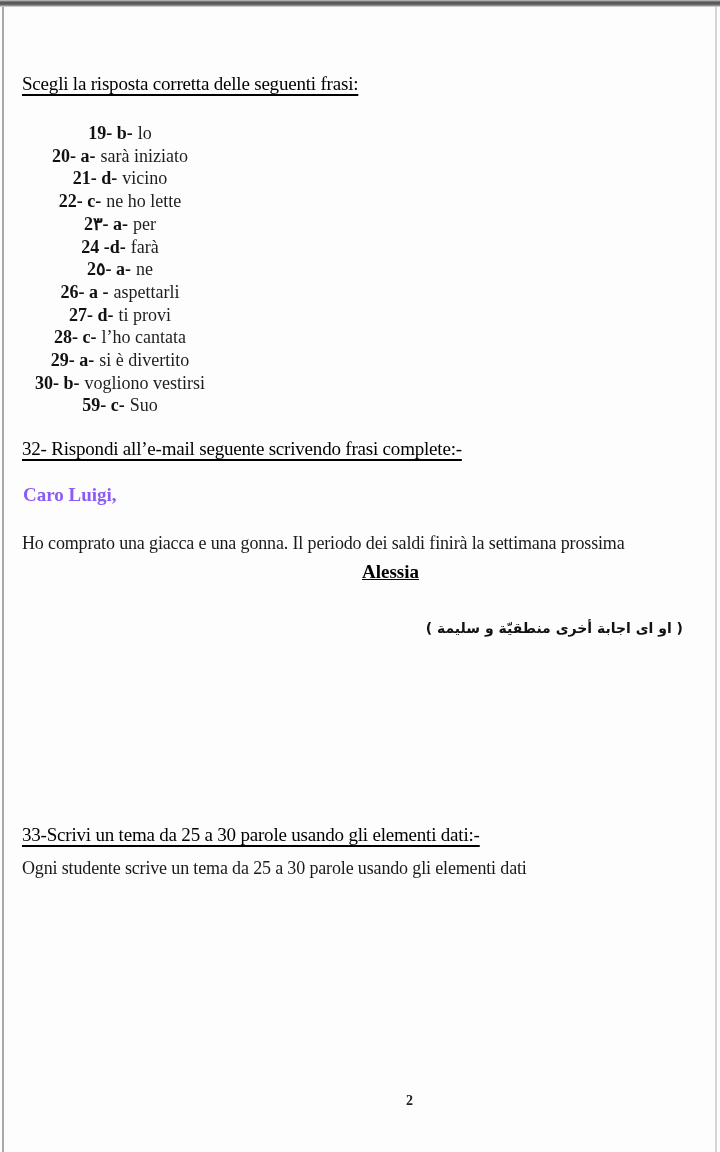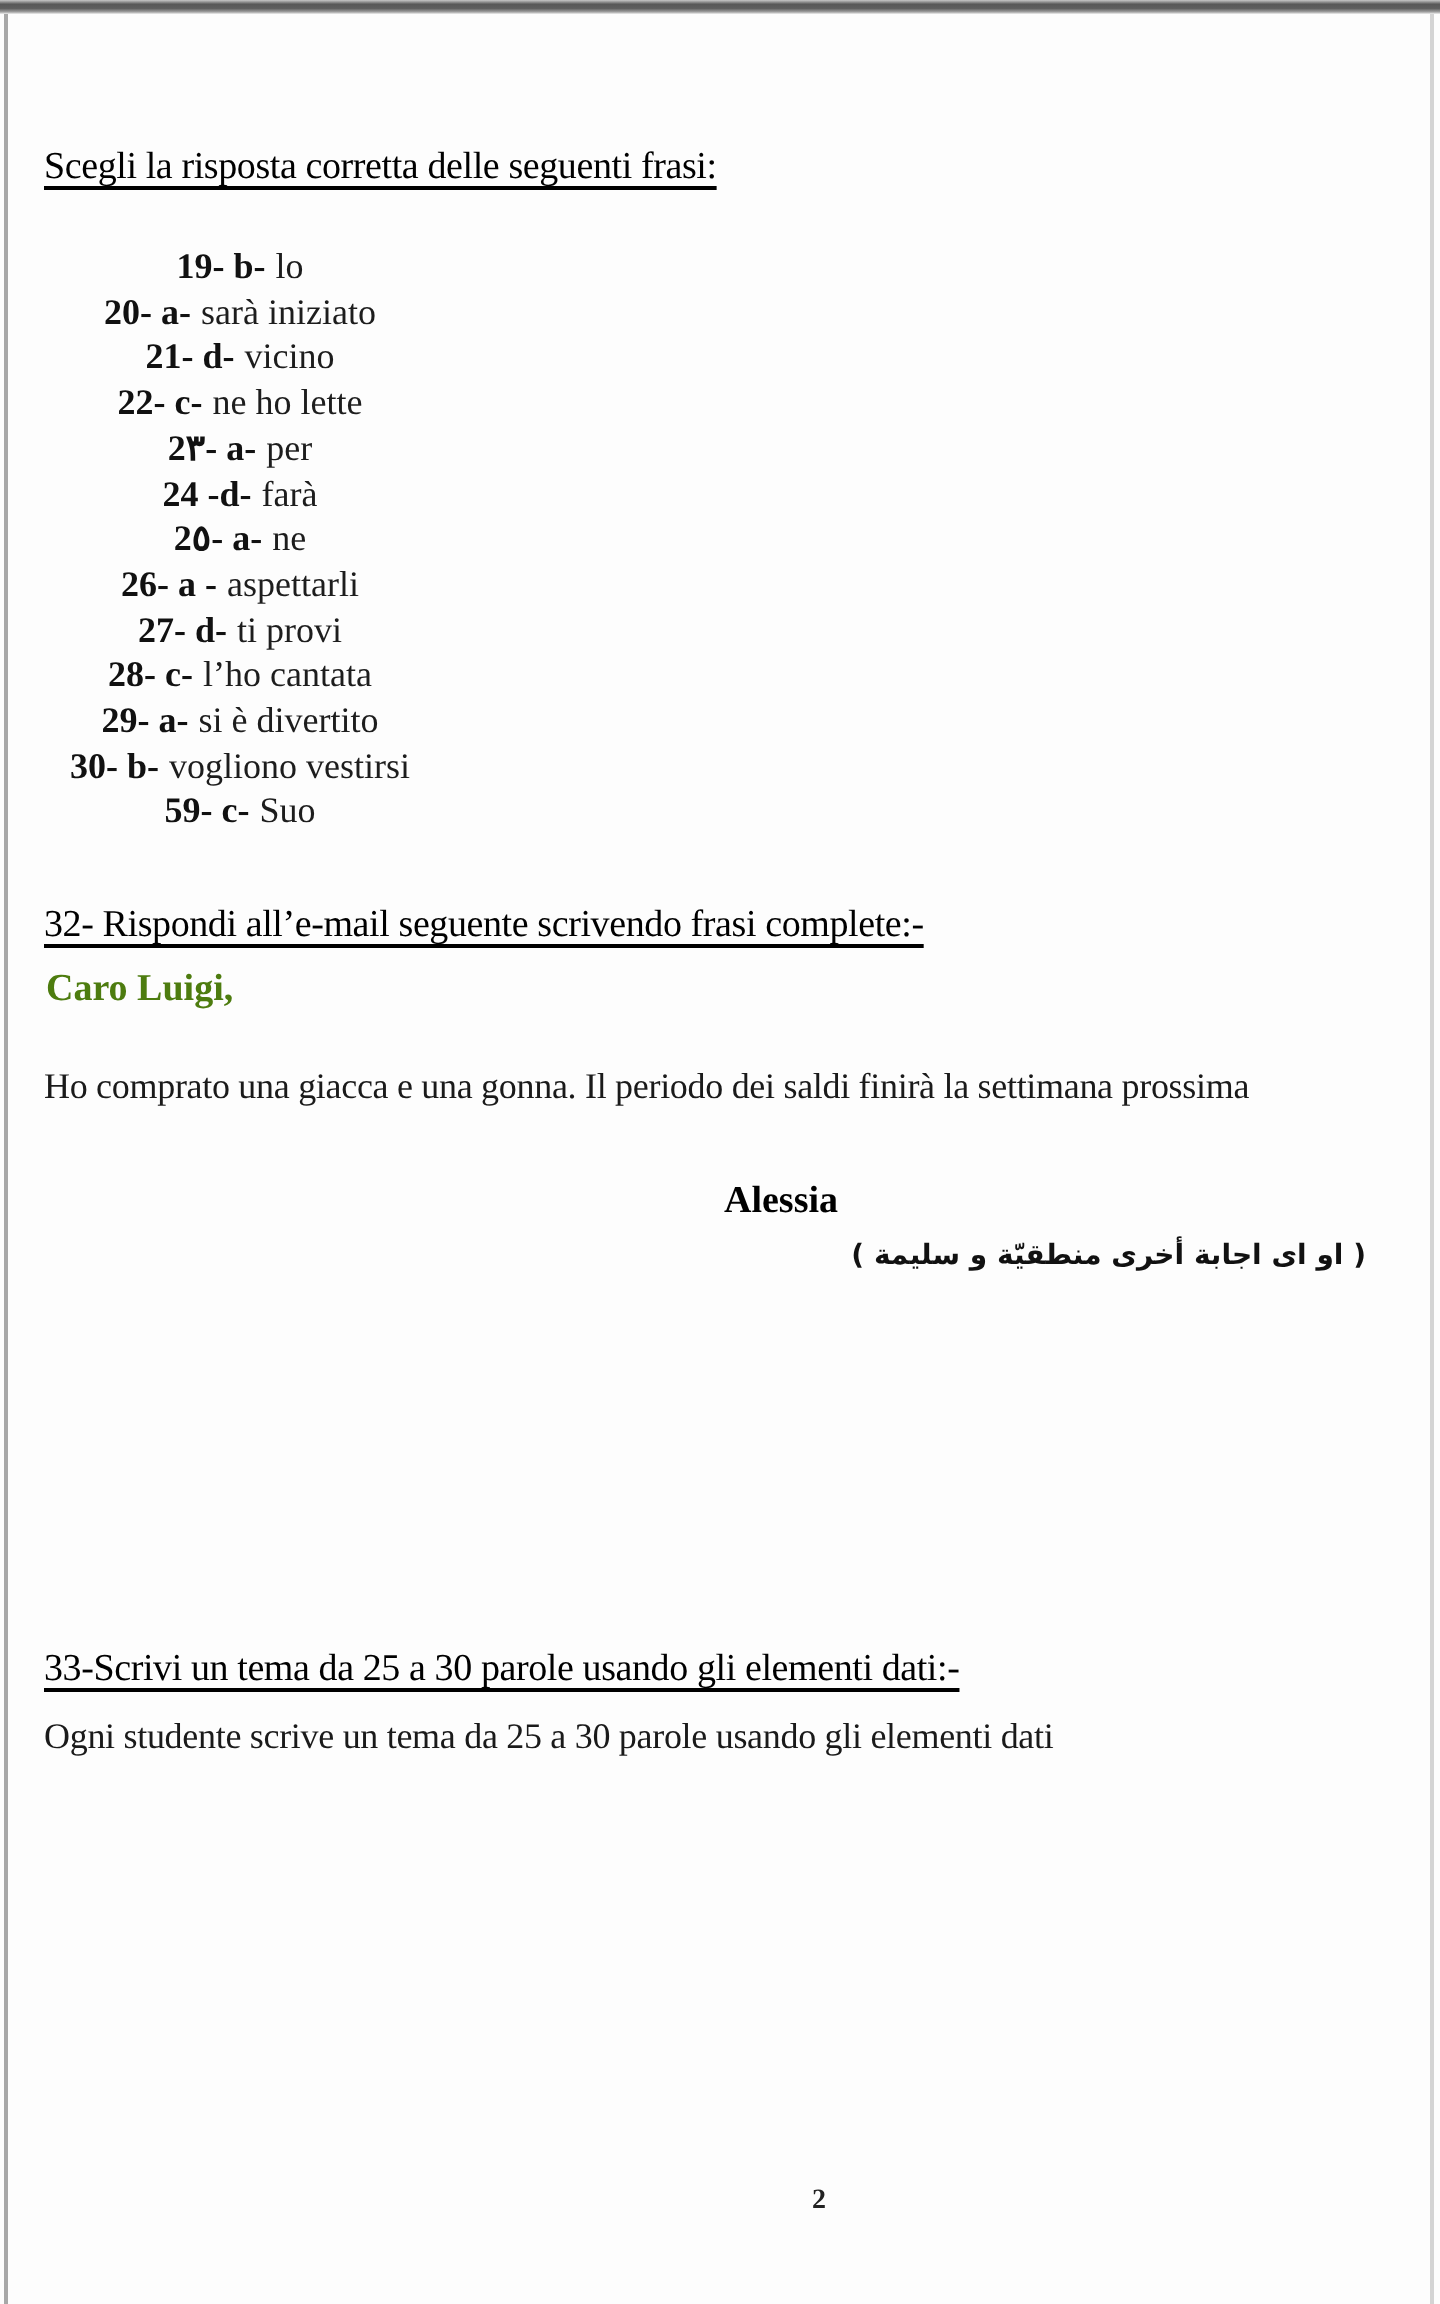--- a/index.html
+++ b/index.html
@@ -47,7 +47,7 @@
     letter-spacing: -0.2px;
   }
   #answers-heading { top: 73px; }
-  #email-heading   { top: 438px; margin-top: 14px; }
+  #email-heading   { top: 438px; }
   #theme-heading   { top: 824px; }
 
   .answer-list {

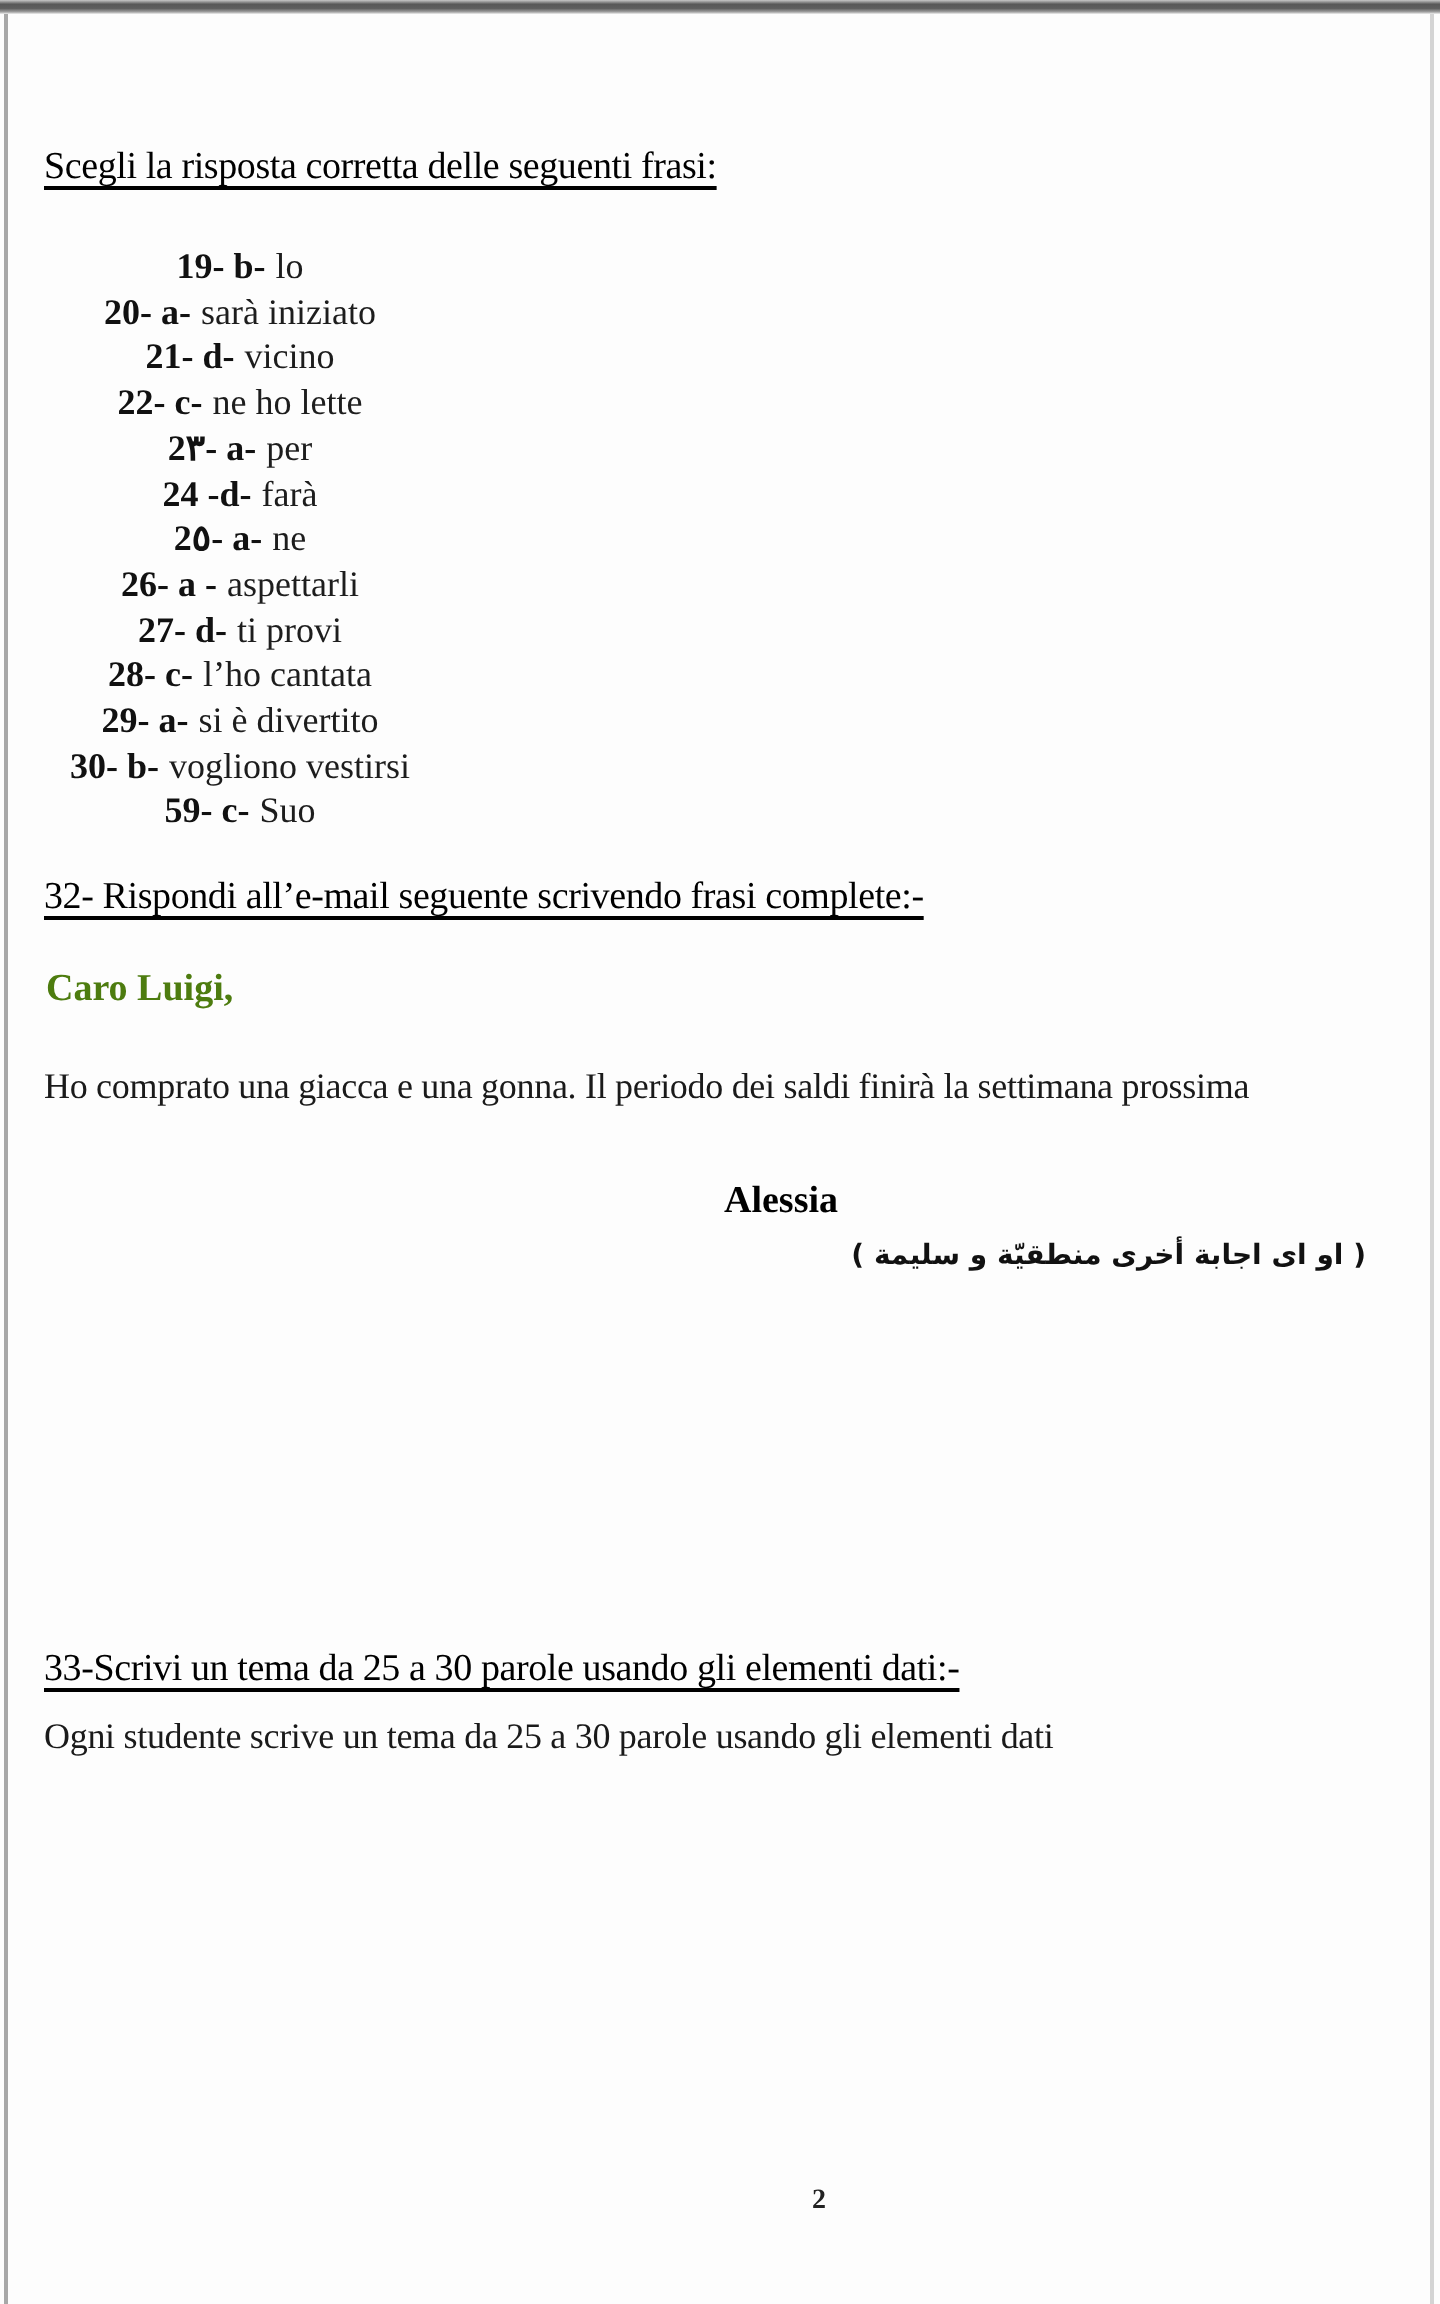--- a/index.html
+++ b/index.html
@@ -73,7 +73,7 @@
     top: 484px;
     font-size: 19px;
     font-weight: bold;
-    color: #4d7c0f;
+    color: #8b5cf6;
   }
   .email-body {
     position: absolute;

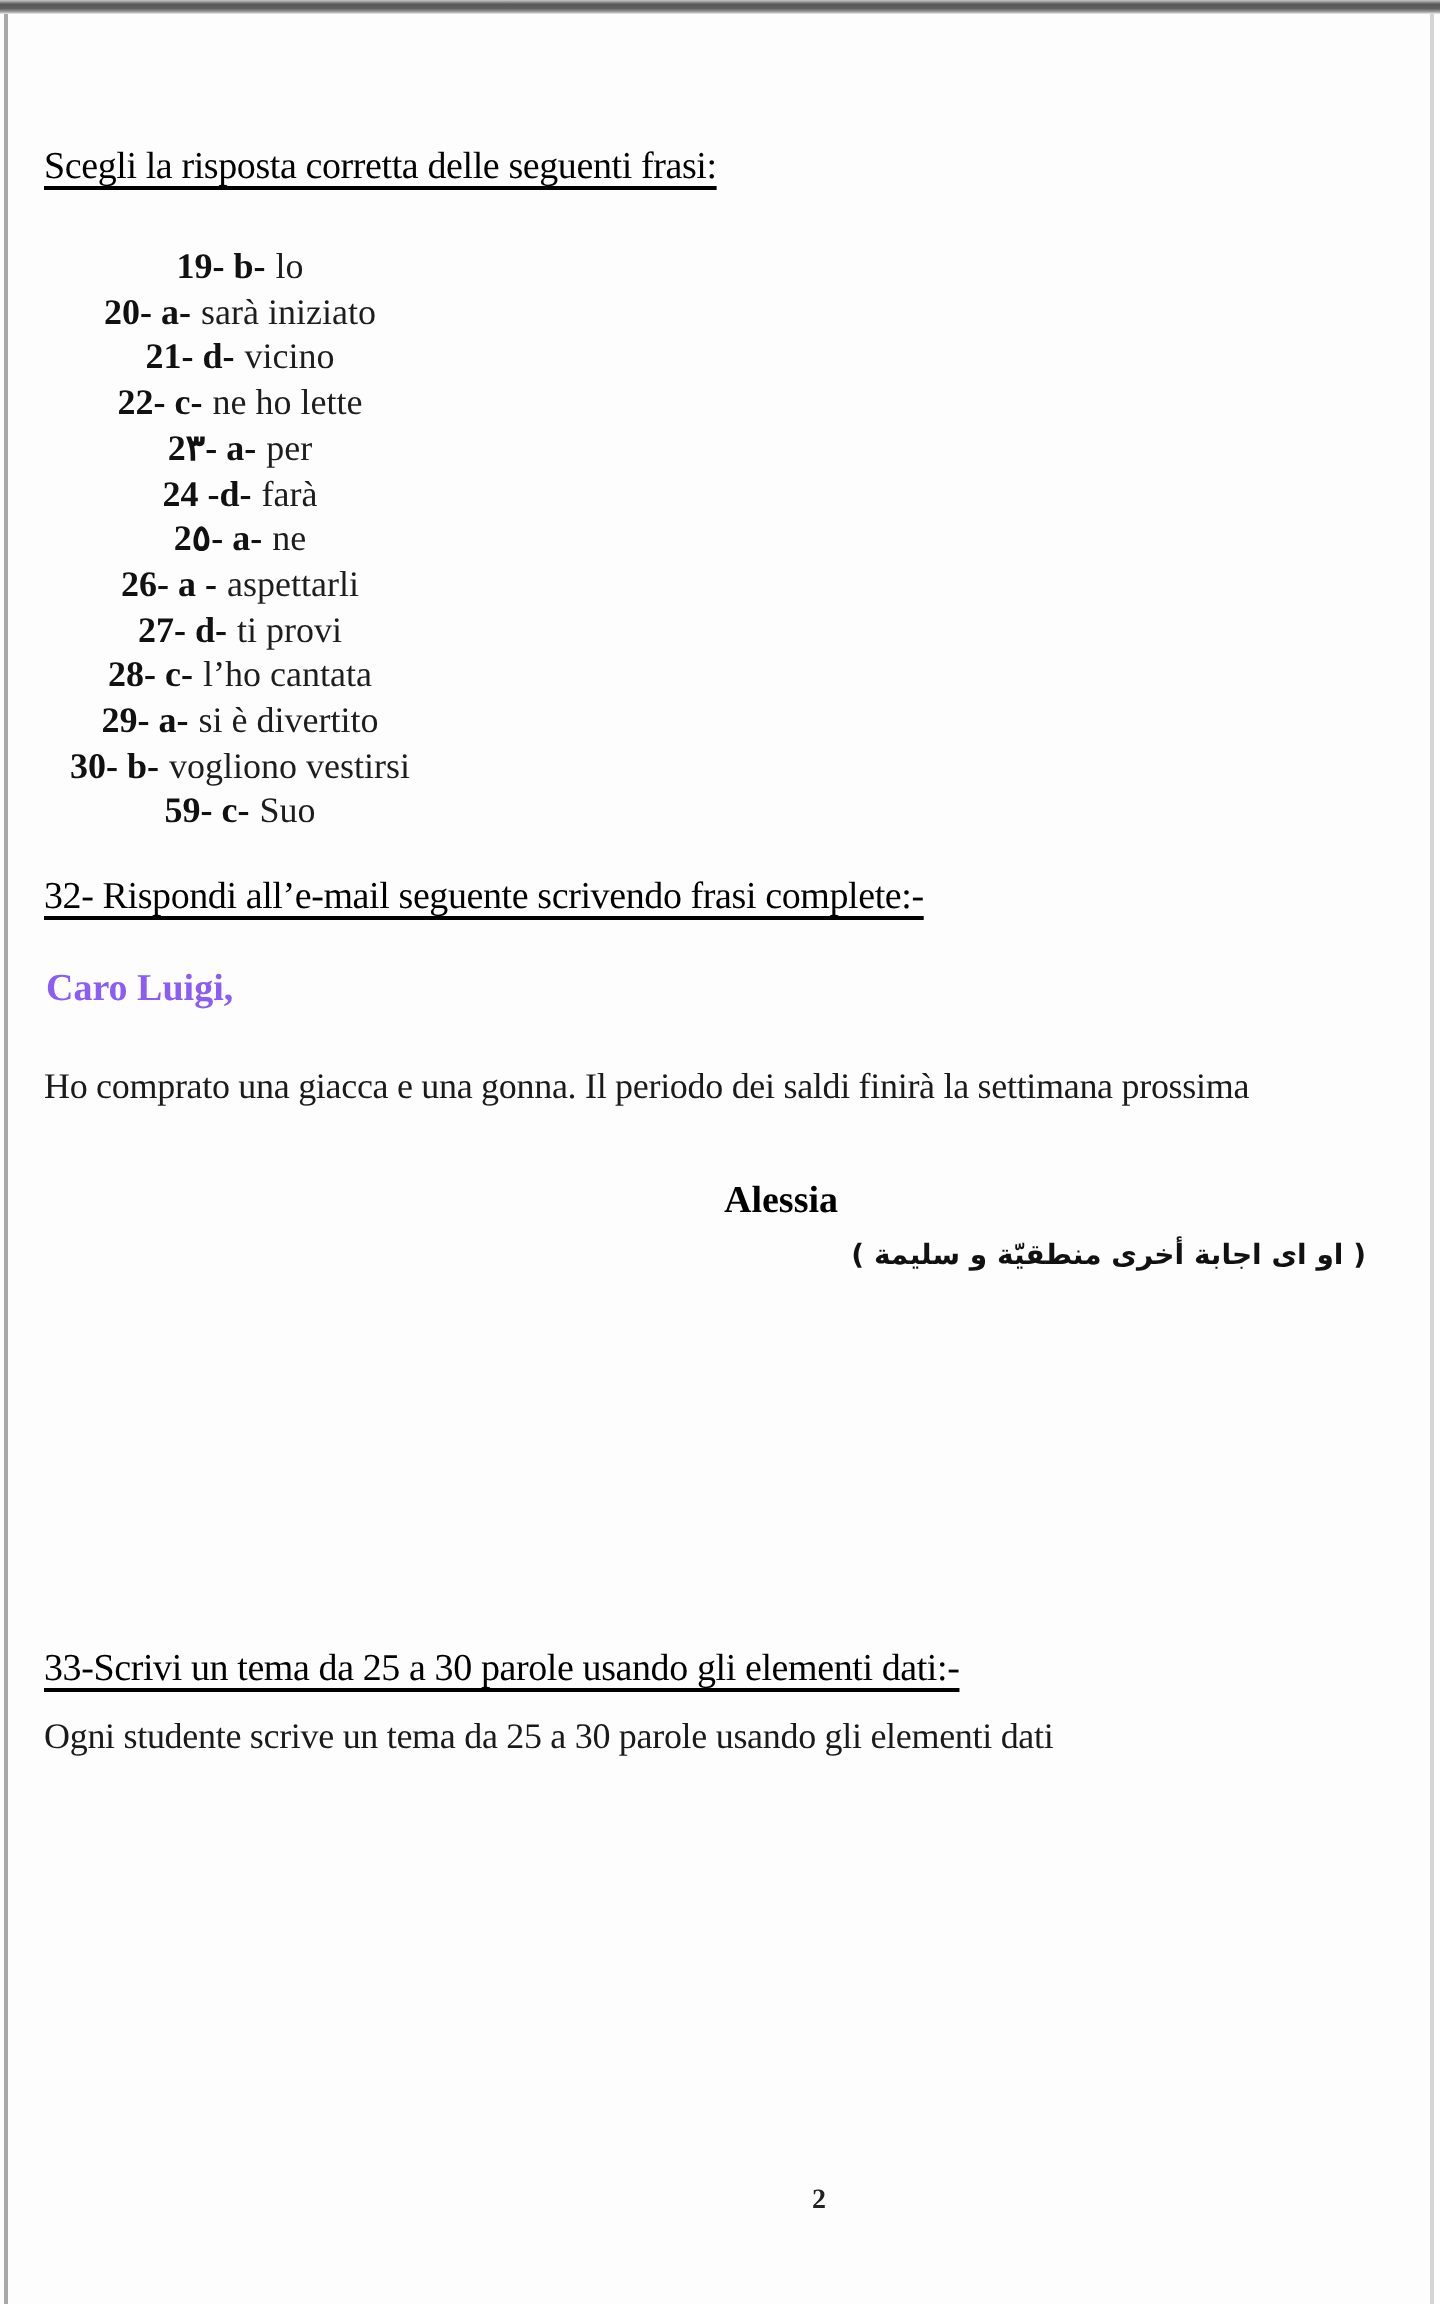--- a/index.html
+++ b/index.html
@@ -87,10 +87,11 @@
   .signature {
     position: absolute;
     left: 362px;
-    top: 590px;
+    top: 561px;
     font-size: 19px;
     font-weight: bold;
     color: #000;
+    text-decoration: underline;
   }
   .arabic-note {
     position: absolute;

